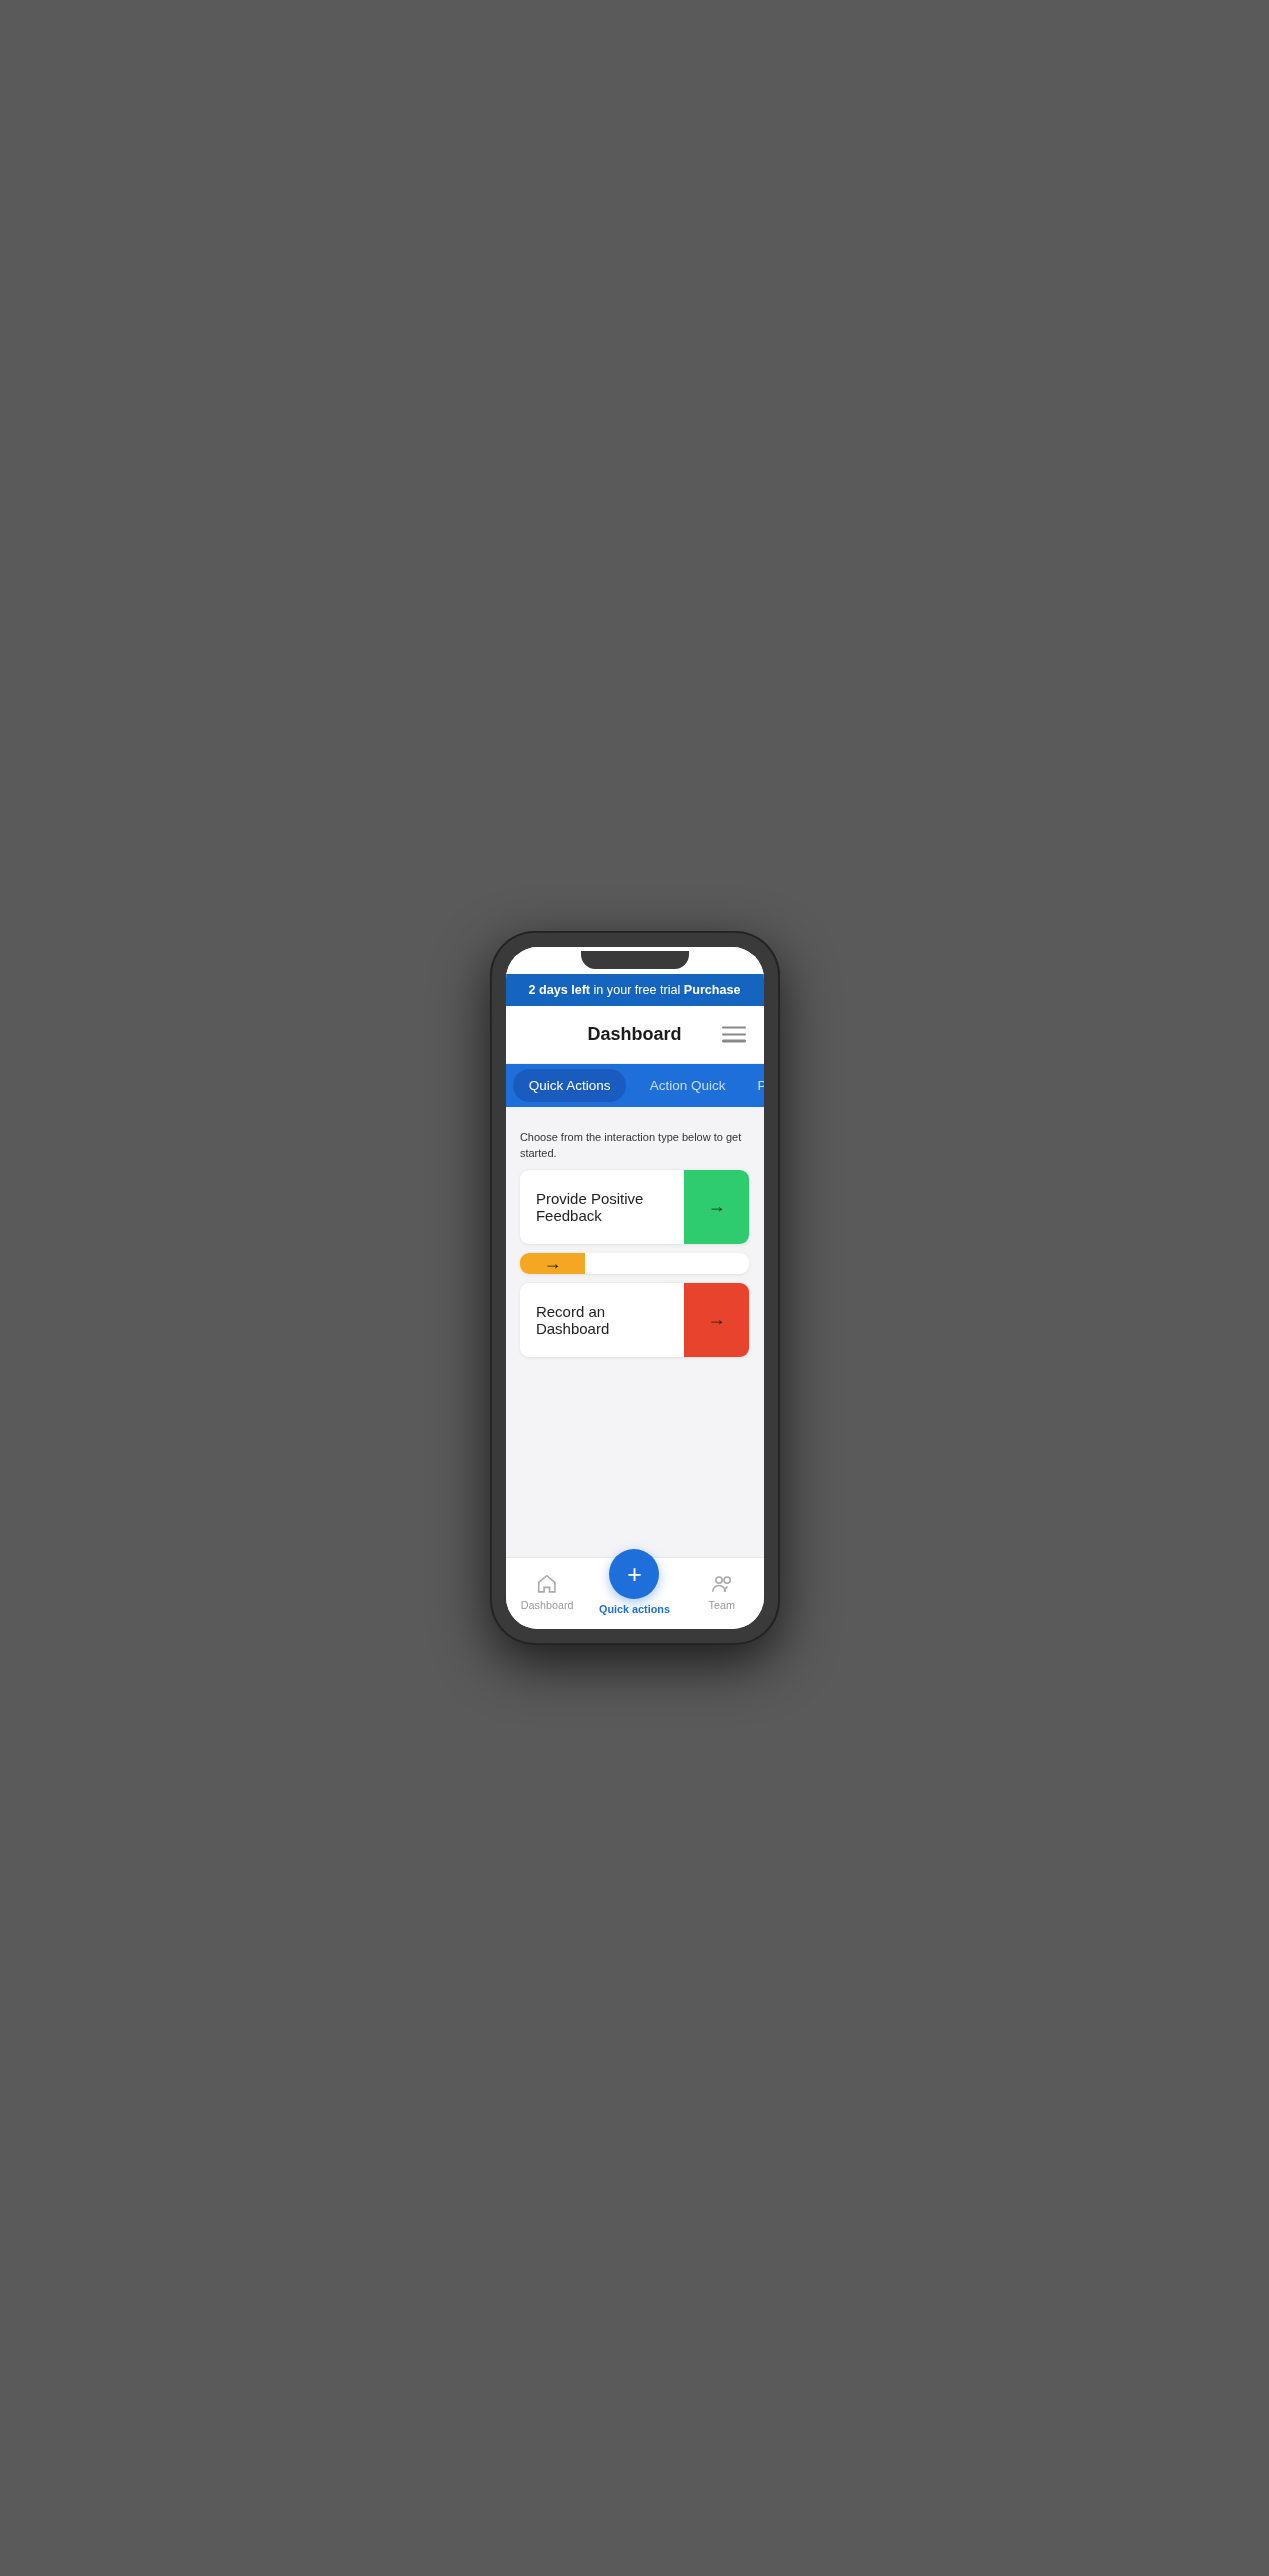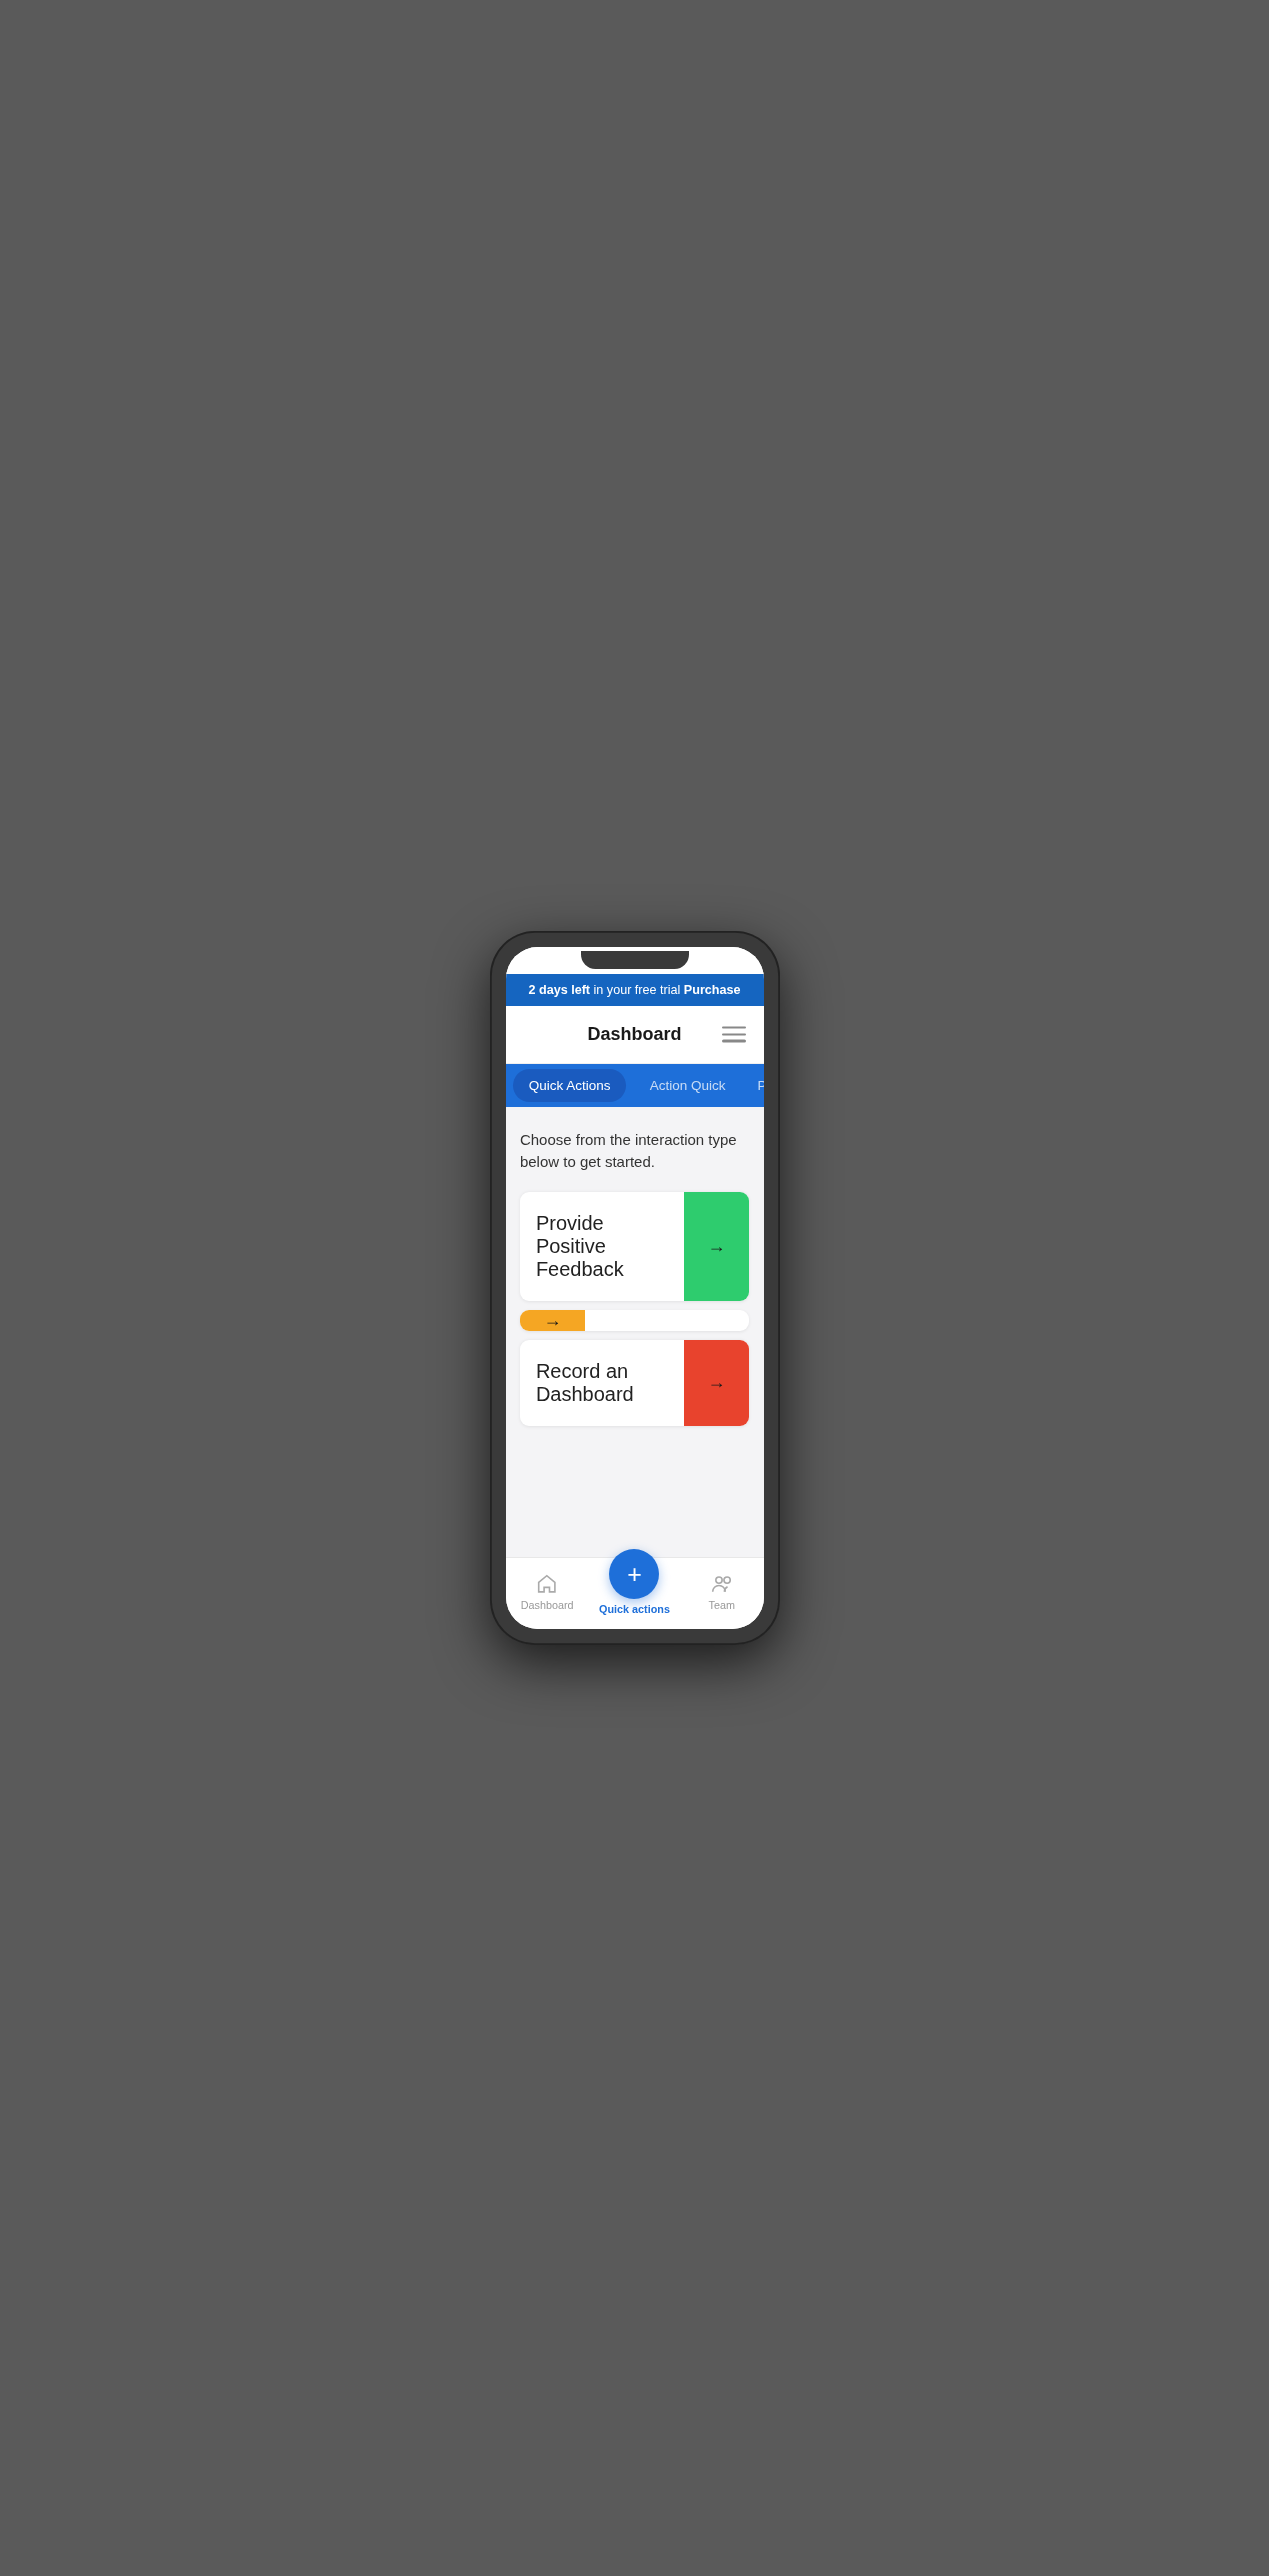--- a/index.html
+++ b/index.html
@@ -128,9 +128,9 @@
     }
 
     .intro-text {
-      font-size: 15px;
+      font-size: 11px;
       color: #333;
-      margin-bottom: 18px;
+      margin-bottom: 8px;
       line-height: 1.5;
     }
 

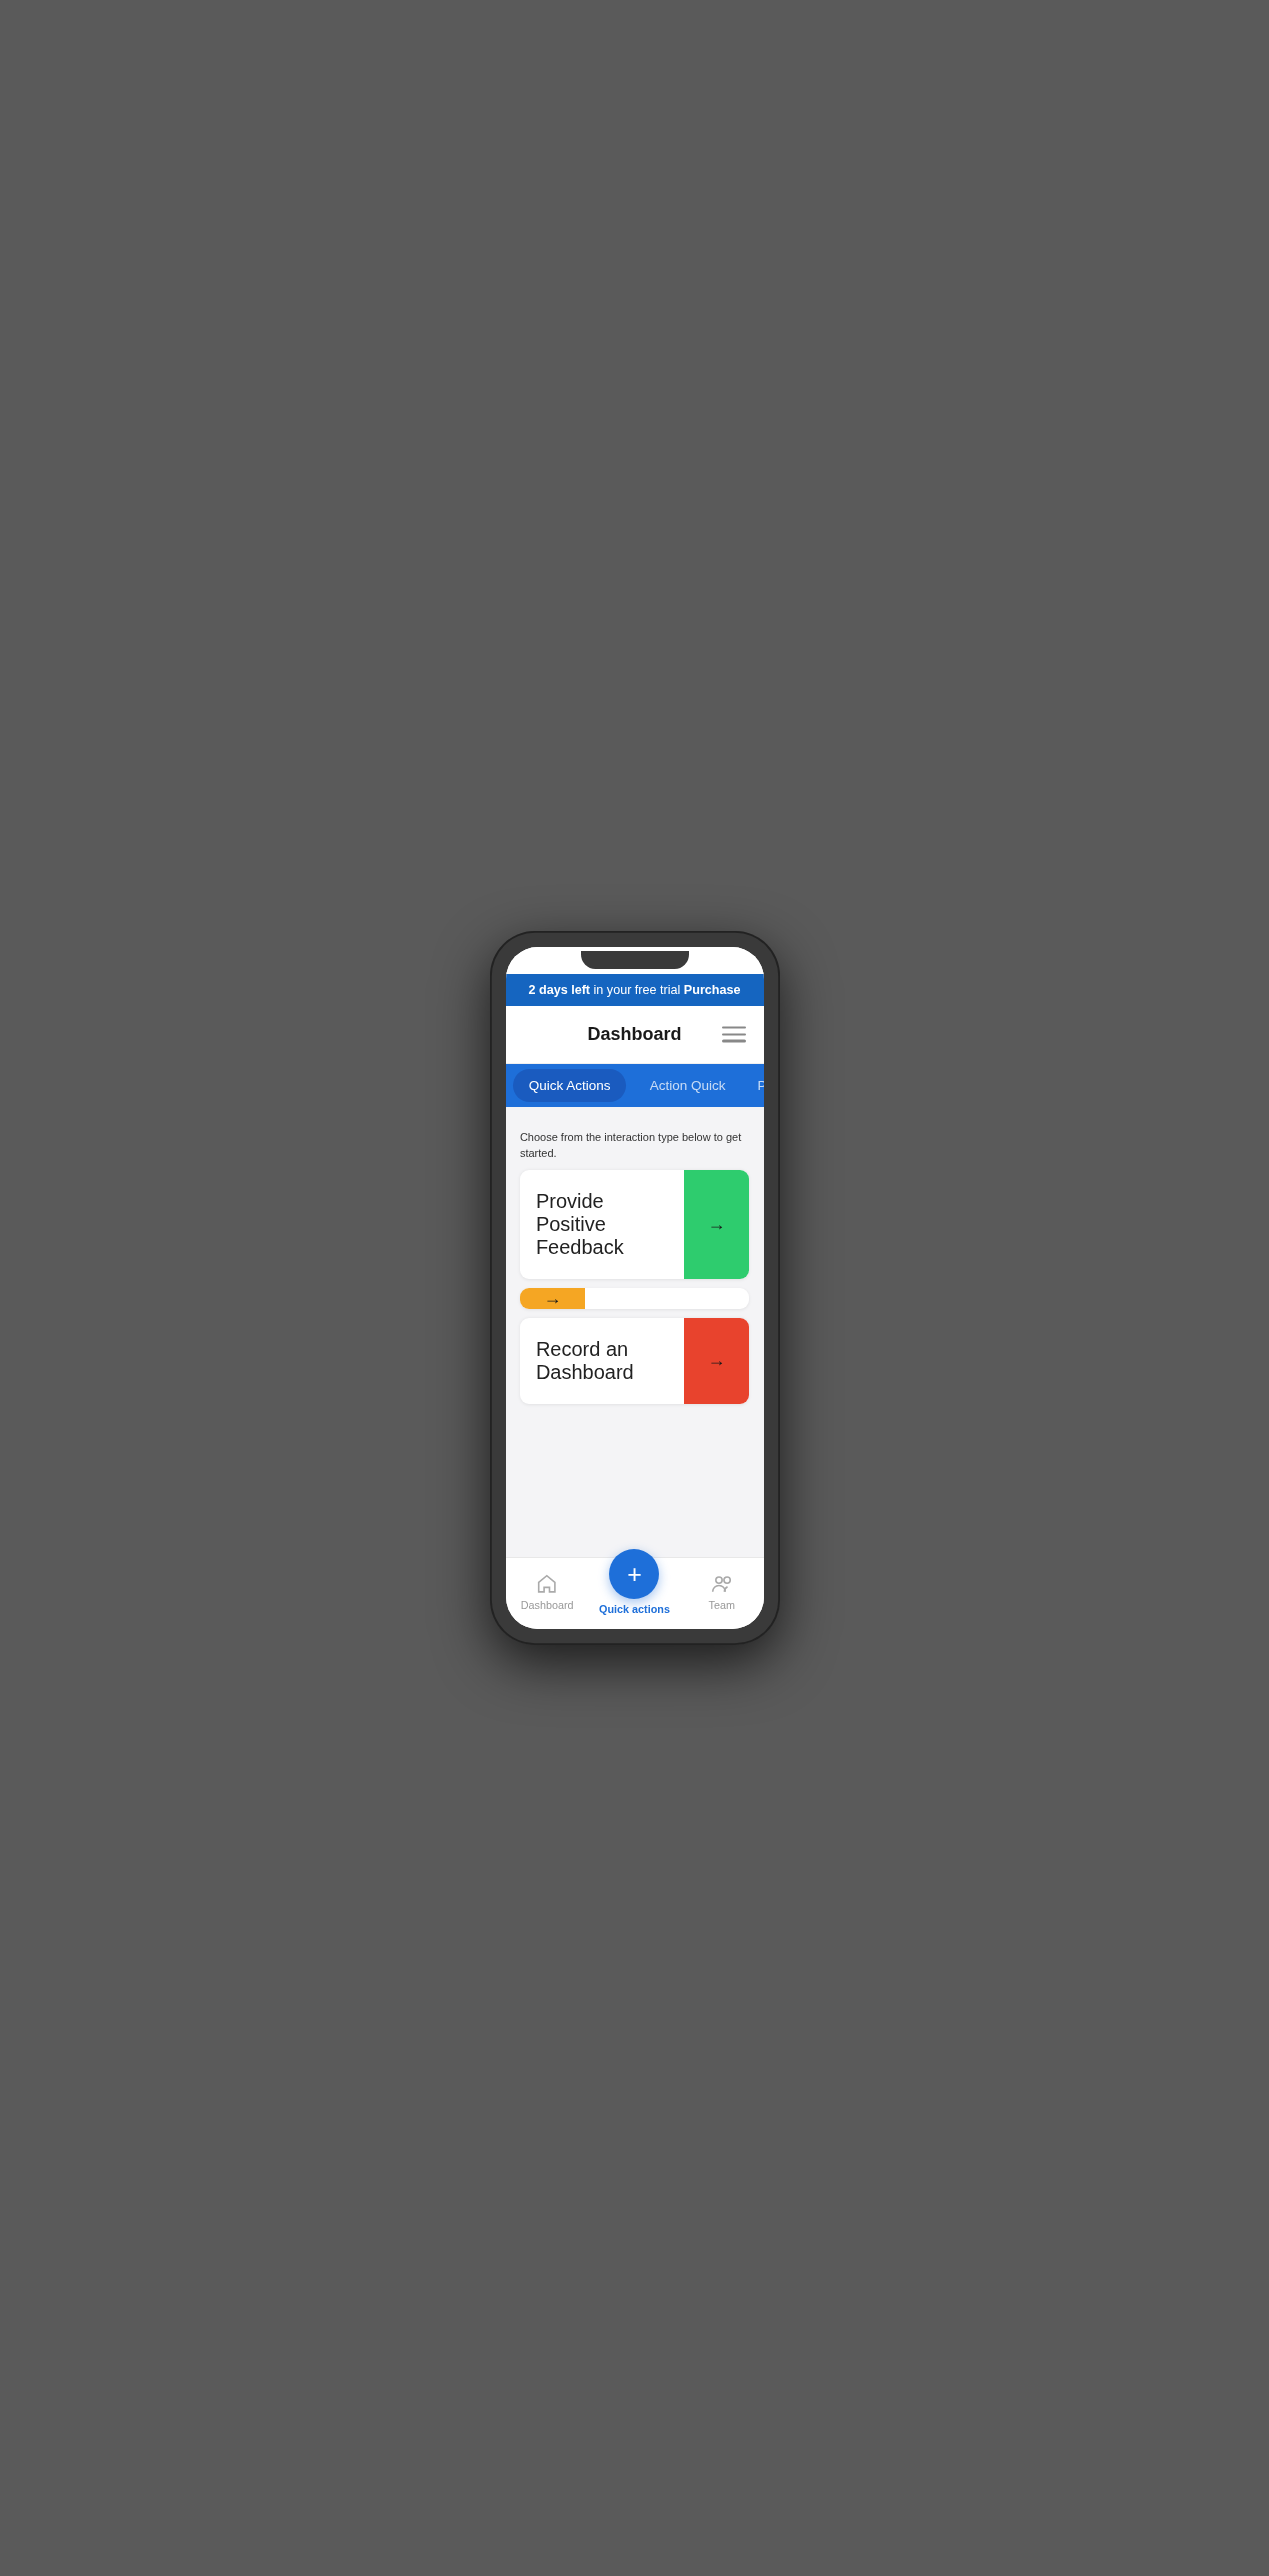--- a/index.html
+++ b/index.html
@@ -149,7 +149,7 @@
     .action-card-label {
       flex: 1;
       padding: 20px 16px;
-      font-size: 20px;
+      font-size: 15px;
       color: #222;
       display: flex;
       align-items: center;

